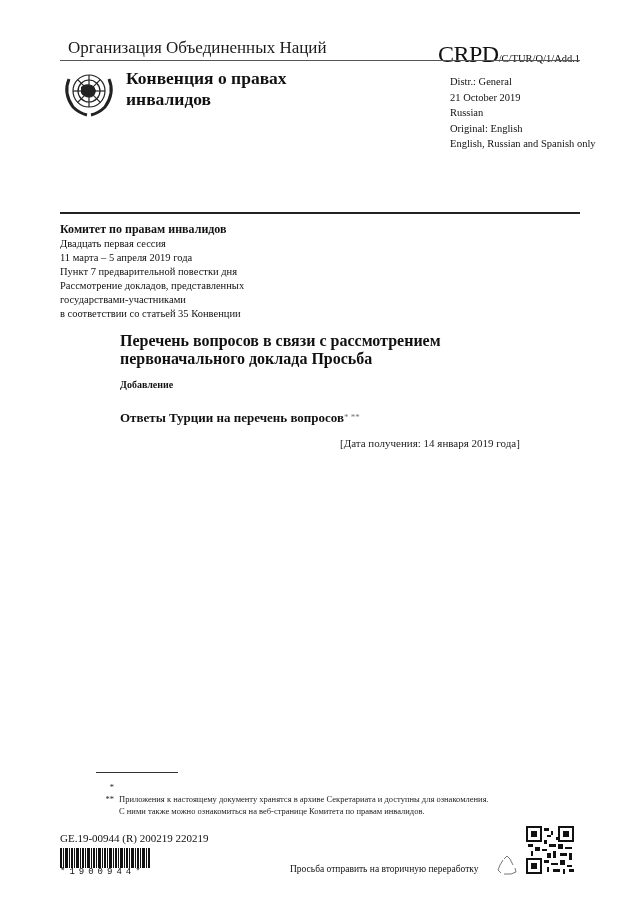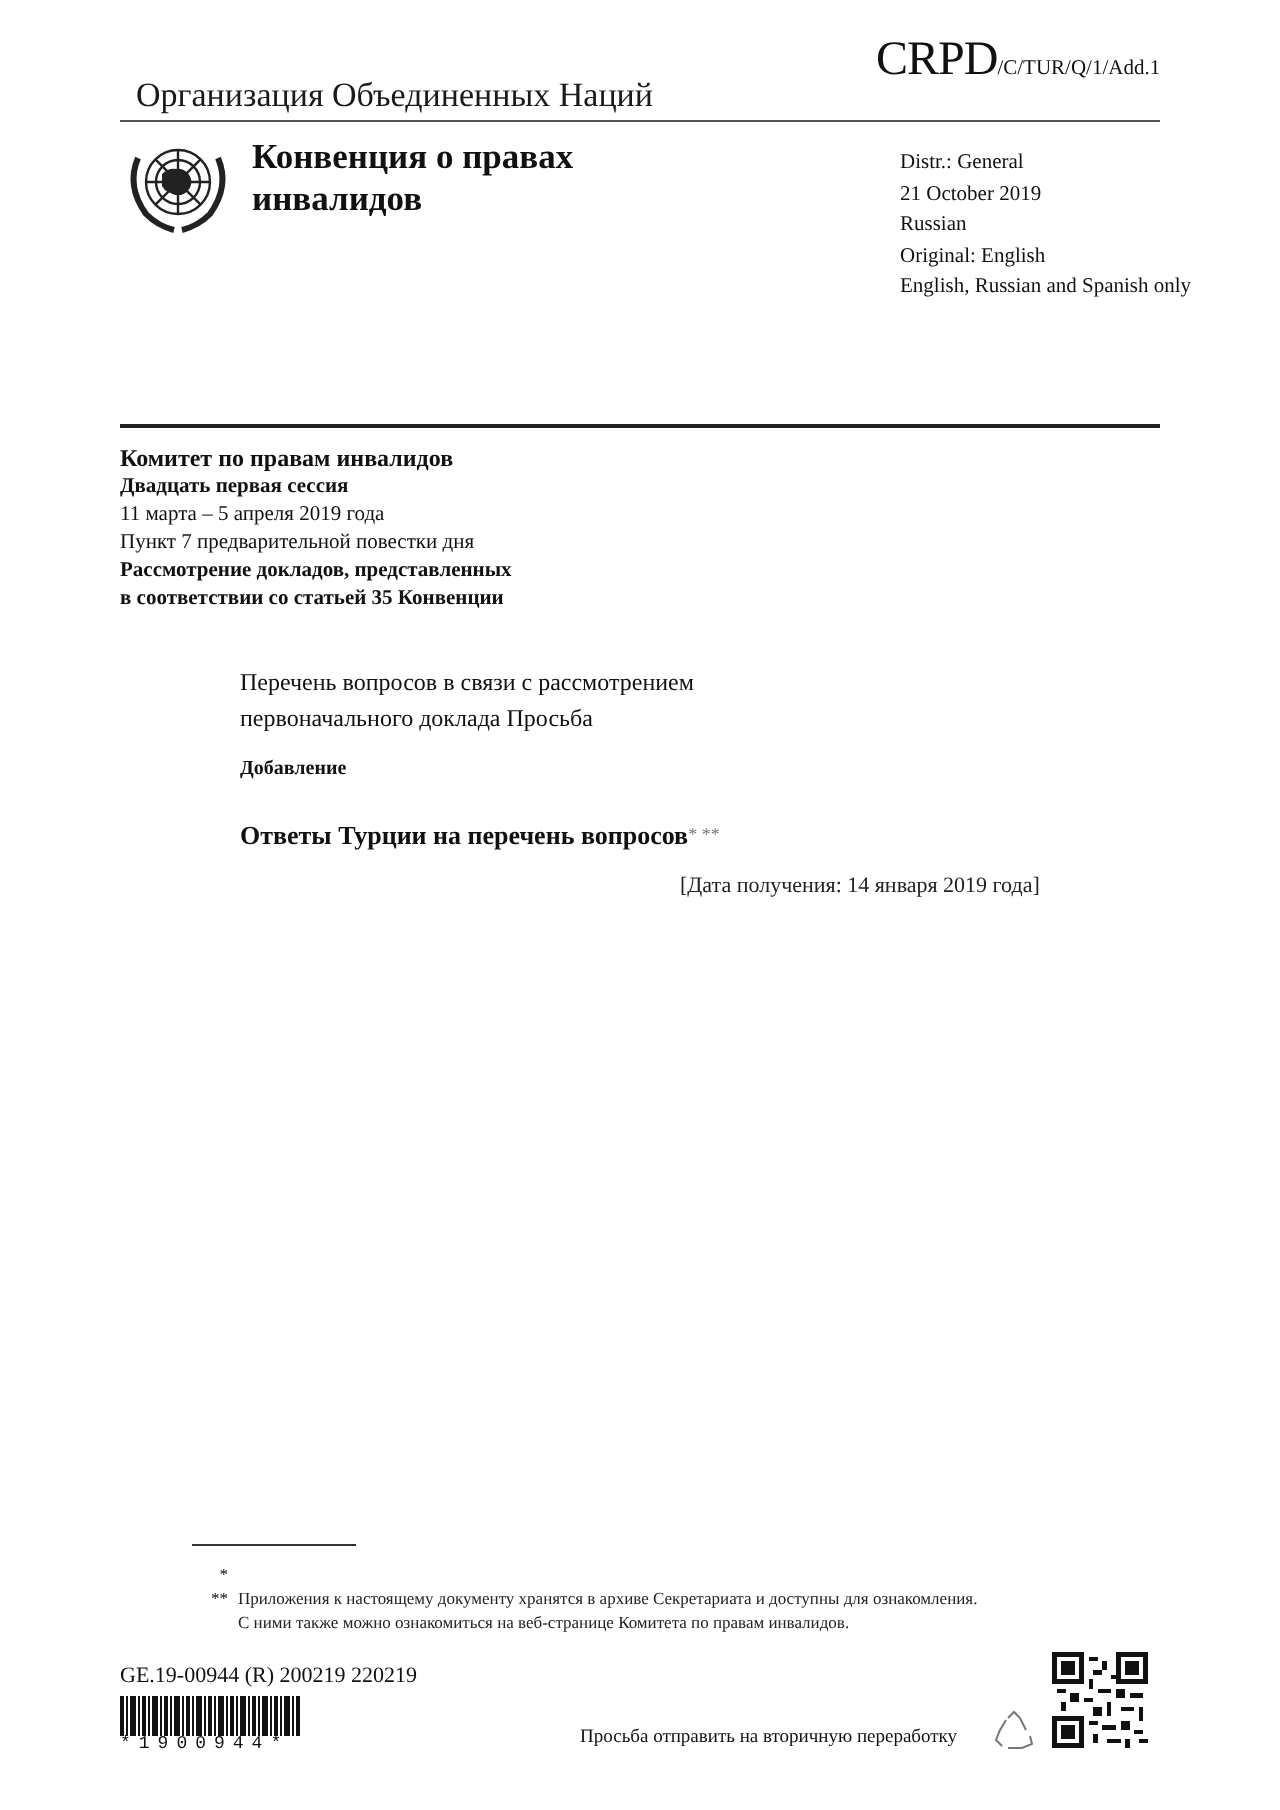--- a/index.html
+++ b/index.html
@@ -8,7 +8,7 @@
   .abs { position: absolute; }
 
   .org-name { left: 68px; top: 38px; font-size: 17px; white-space: nowrap; color:#1a1a1a; }
-  .symbol { left: 438px; top: 17px; white-space: nowrap; }
+  .symbol { left: 438px; top: 41px; white-space: nowrap; }
   .symbol .big { font-size: 24px; letter-spacing: -0.5px; }
   .symbol .small { font-size: 10.5px; }
   .rule-top { left: 60px; top: 60px; width: 520px; height: 1px; background: #555; }

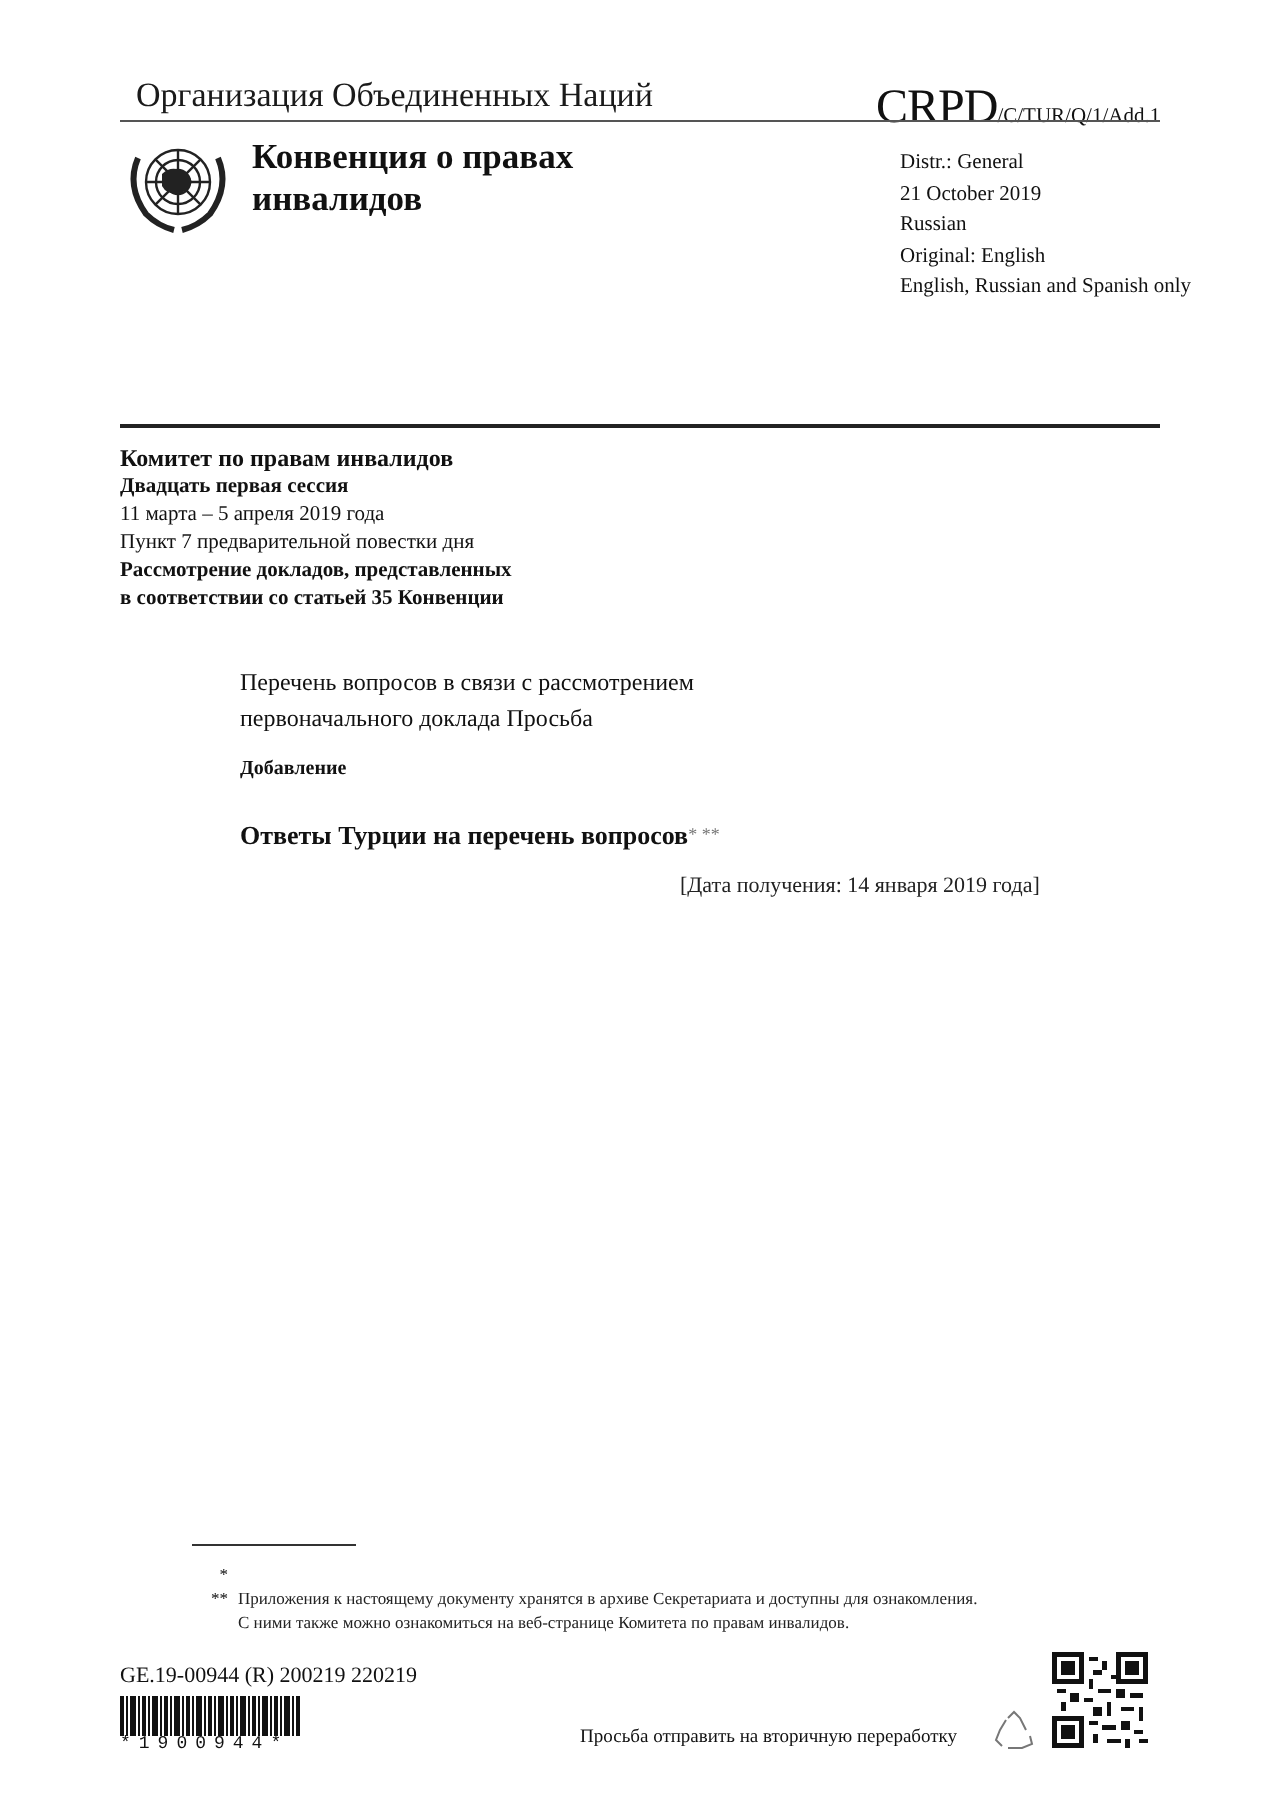--- a/index.html
+++ b/index.html
@@ -22,7 +22,7 @@
 
   .committee { left: 60px; top: 222px; font-size: 10.5px; line-height: 14px; white-space: nowrap; }
   .committee .h { font-size: 12px; font-weight: bold; line-height: 15px; }
-  .committee .b { font-weight: bold; }
+  .committee .b { font-weight: normal; }
 
   .doc-title { left: 120px; top: 332px; font-size: 12px; font-weight: normal; line-height: 18px; }
   .addendum { left: 120px; top: 379px; font-size: 10px; font-weight: bold; }

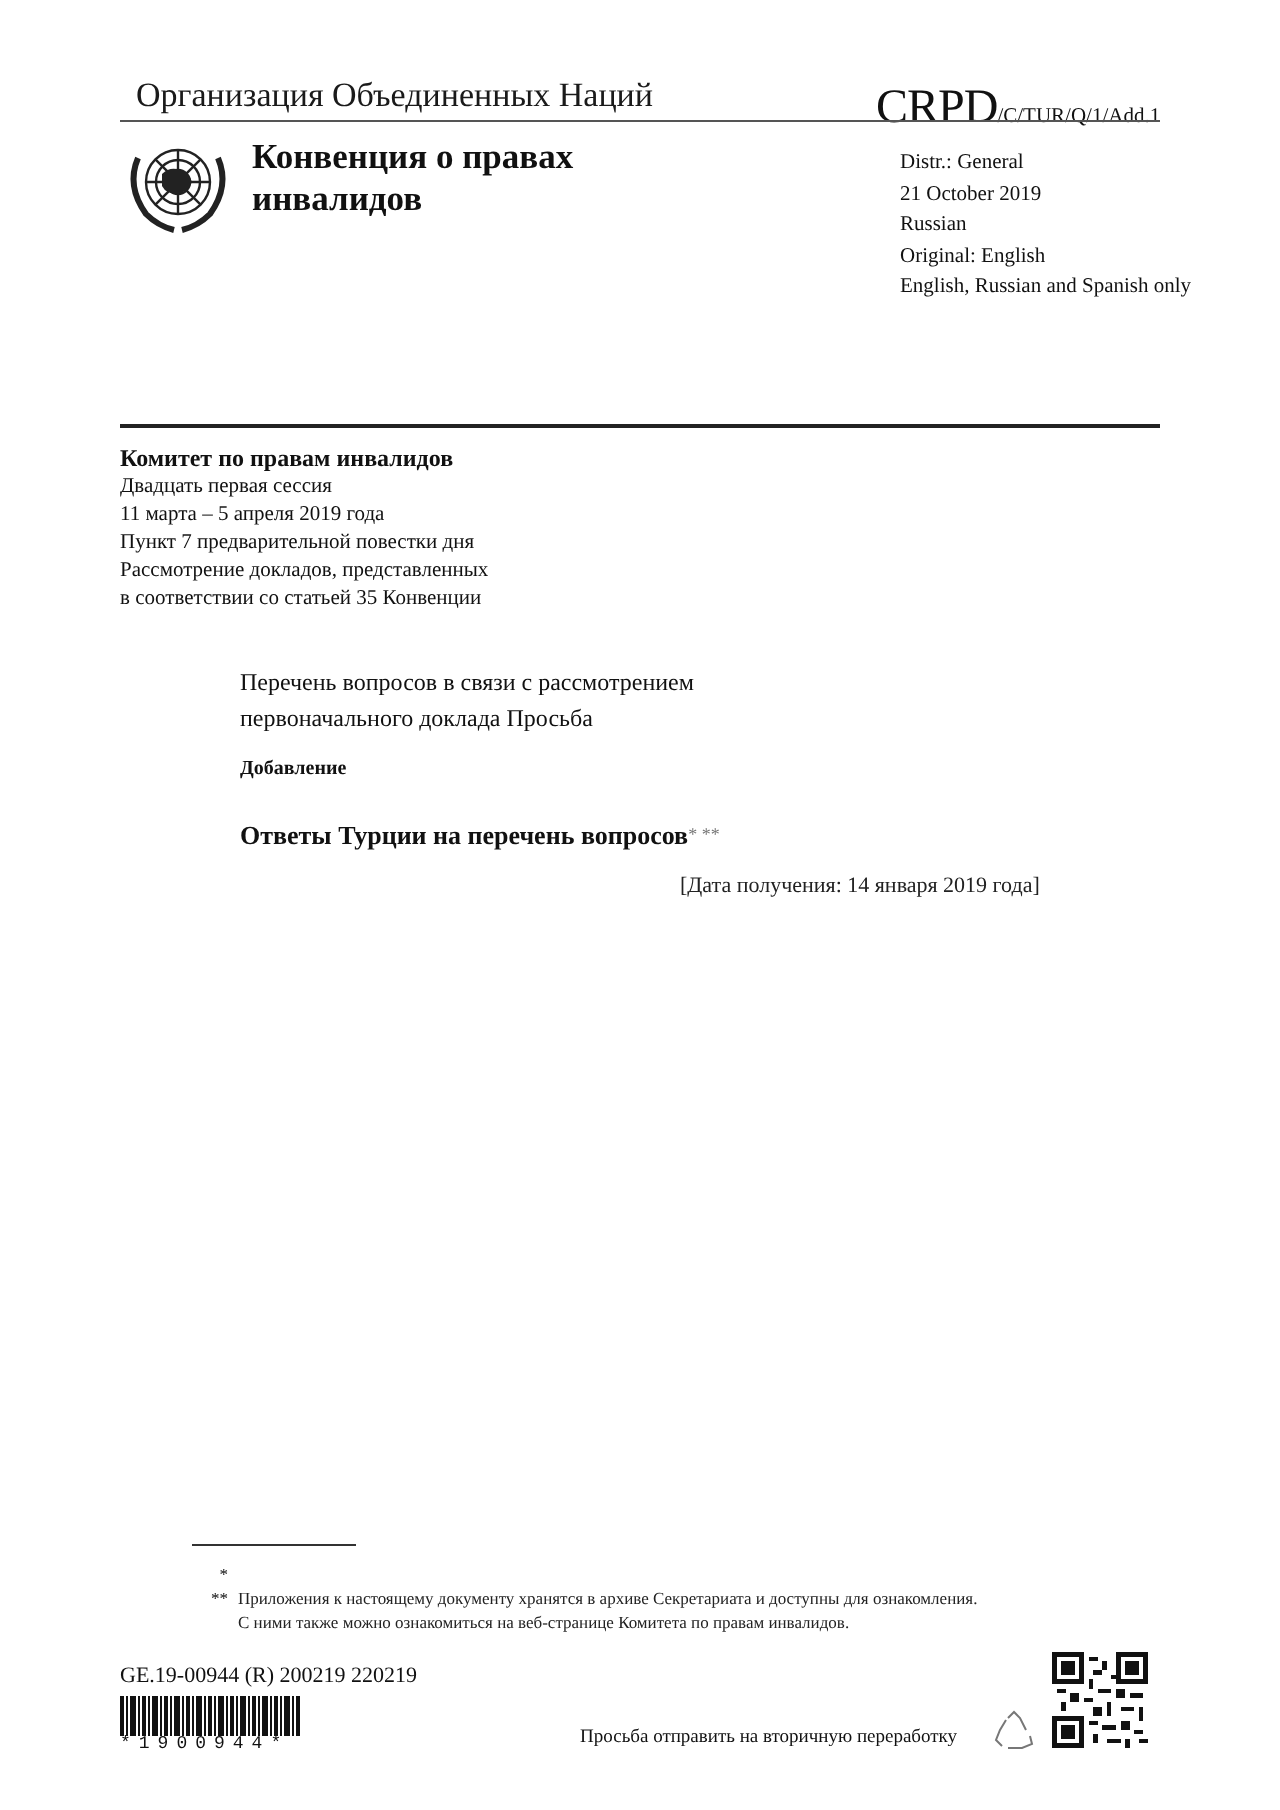--- a/index.html
+++ b/index.html
@@ -88,6 +88,7 @@
   <div>11 марта – 5 апреля 2019 года</div>
   <div>Пункт 7 предварительной повестки дня</div>
   <div class="b">Рассмотрение докладов, представленных</div>
+  <div class="b">государствами-участниками</div>
   <div class="b">в соответствии со статьей 35 Конвенции</div>
 </div>
 

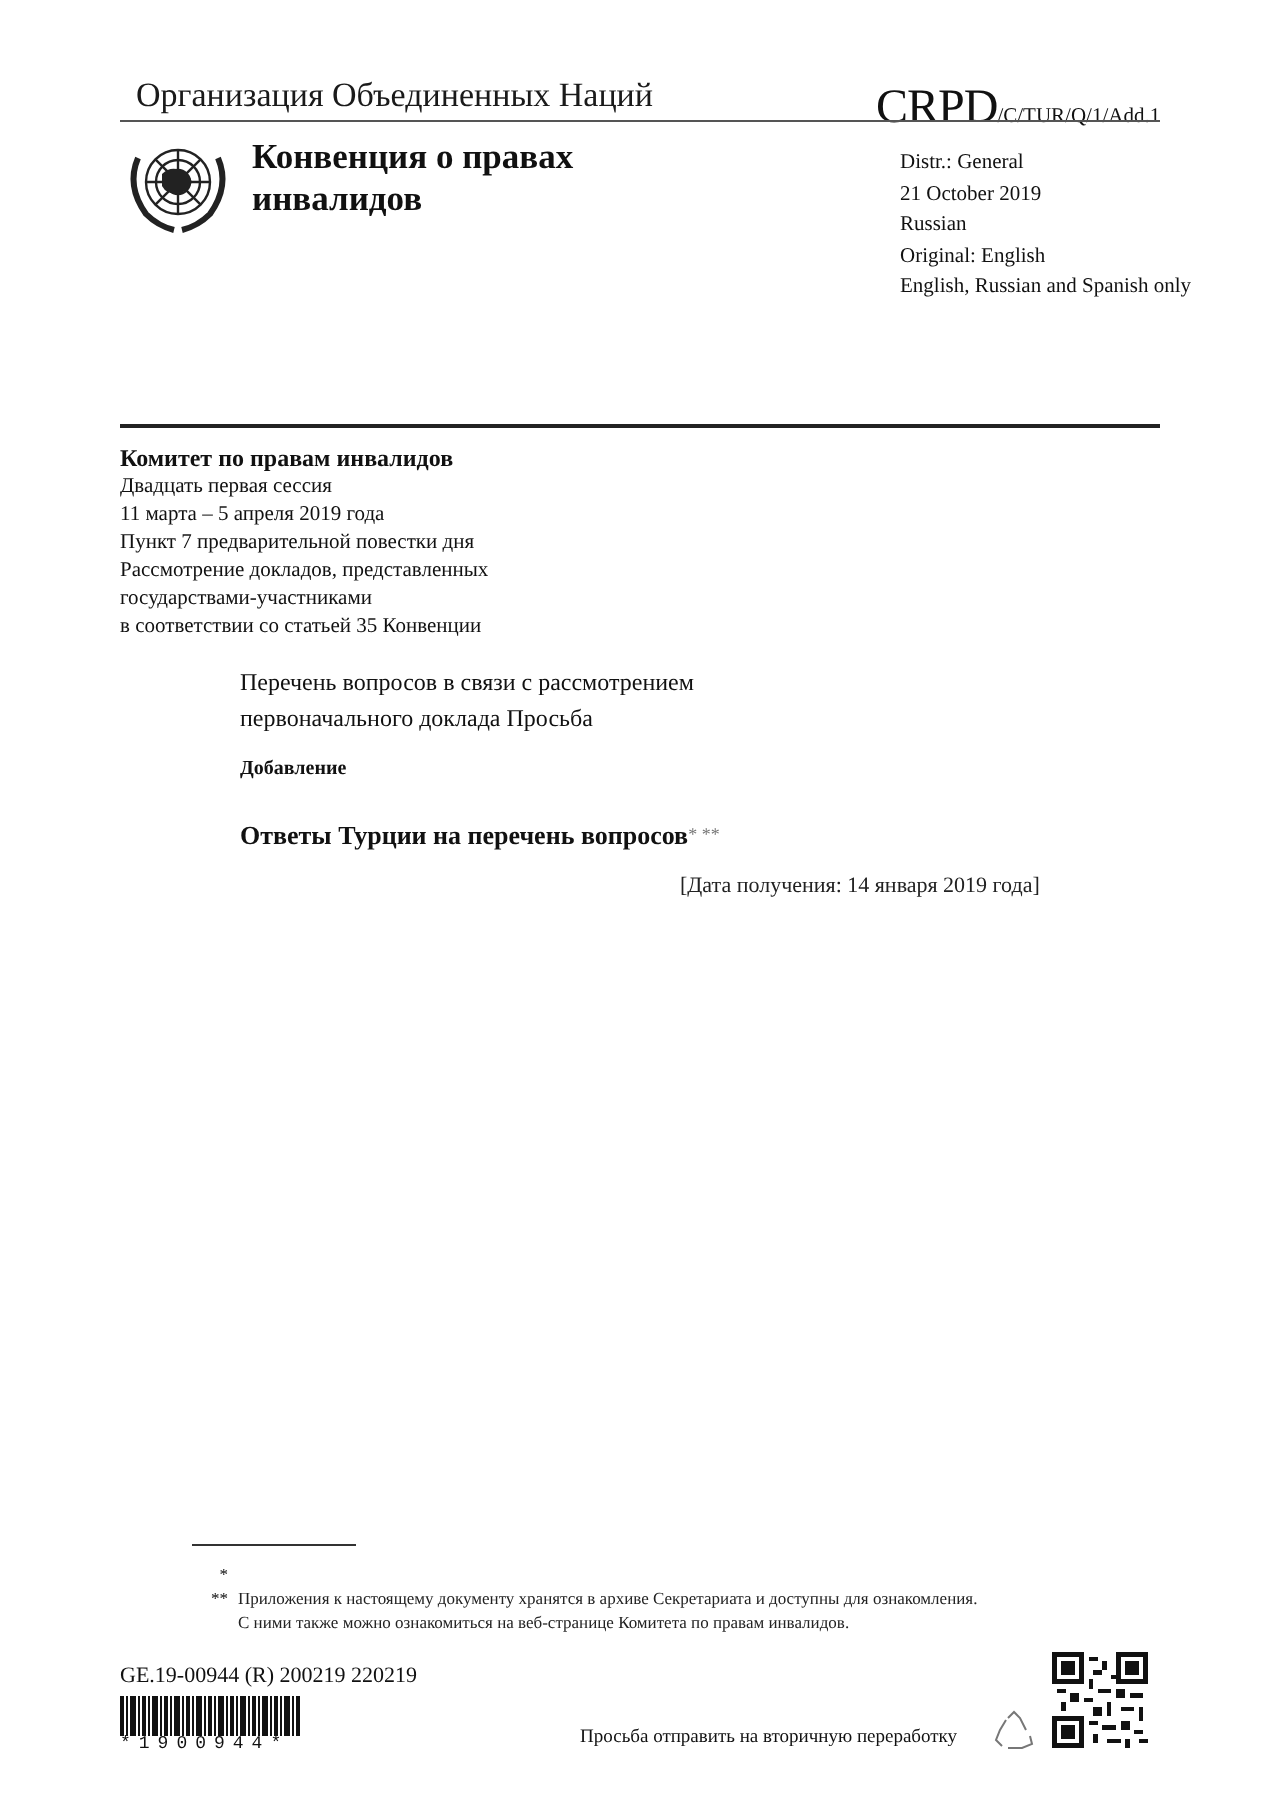--- a/index.html
+++ b/index.html
@@ -24,7 +24,7 @@
   .committee .h { font-size: 12px; font-weight: bold; line-height: 15px; }
   .committee .b { font-weight: normal; }
 
-  .doc-title { left: 120px; top: 332px; font-size: 12px; font-weight: normal; line-height: 18px; }
+  .doc-title { left: 120px; top: 332px; font-size: 16px; font-weight: bold; line-height: 18px; }
   .addendum { left: 120px; top: 379px; font-size: 10px; font-weight: bold; }
   .replies { left: 120px; top: 410px; font-size: 13px; font-weight: bold; white-space: nowrap; }
   .replies .fn { font-weight: normal; font-size: 9px; color: #777; vertical-align: 2px; }

